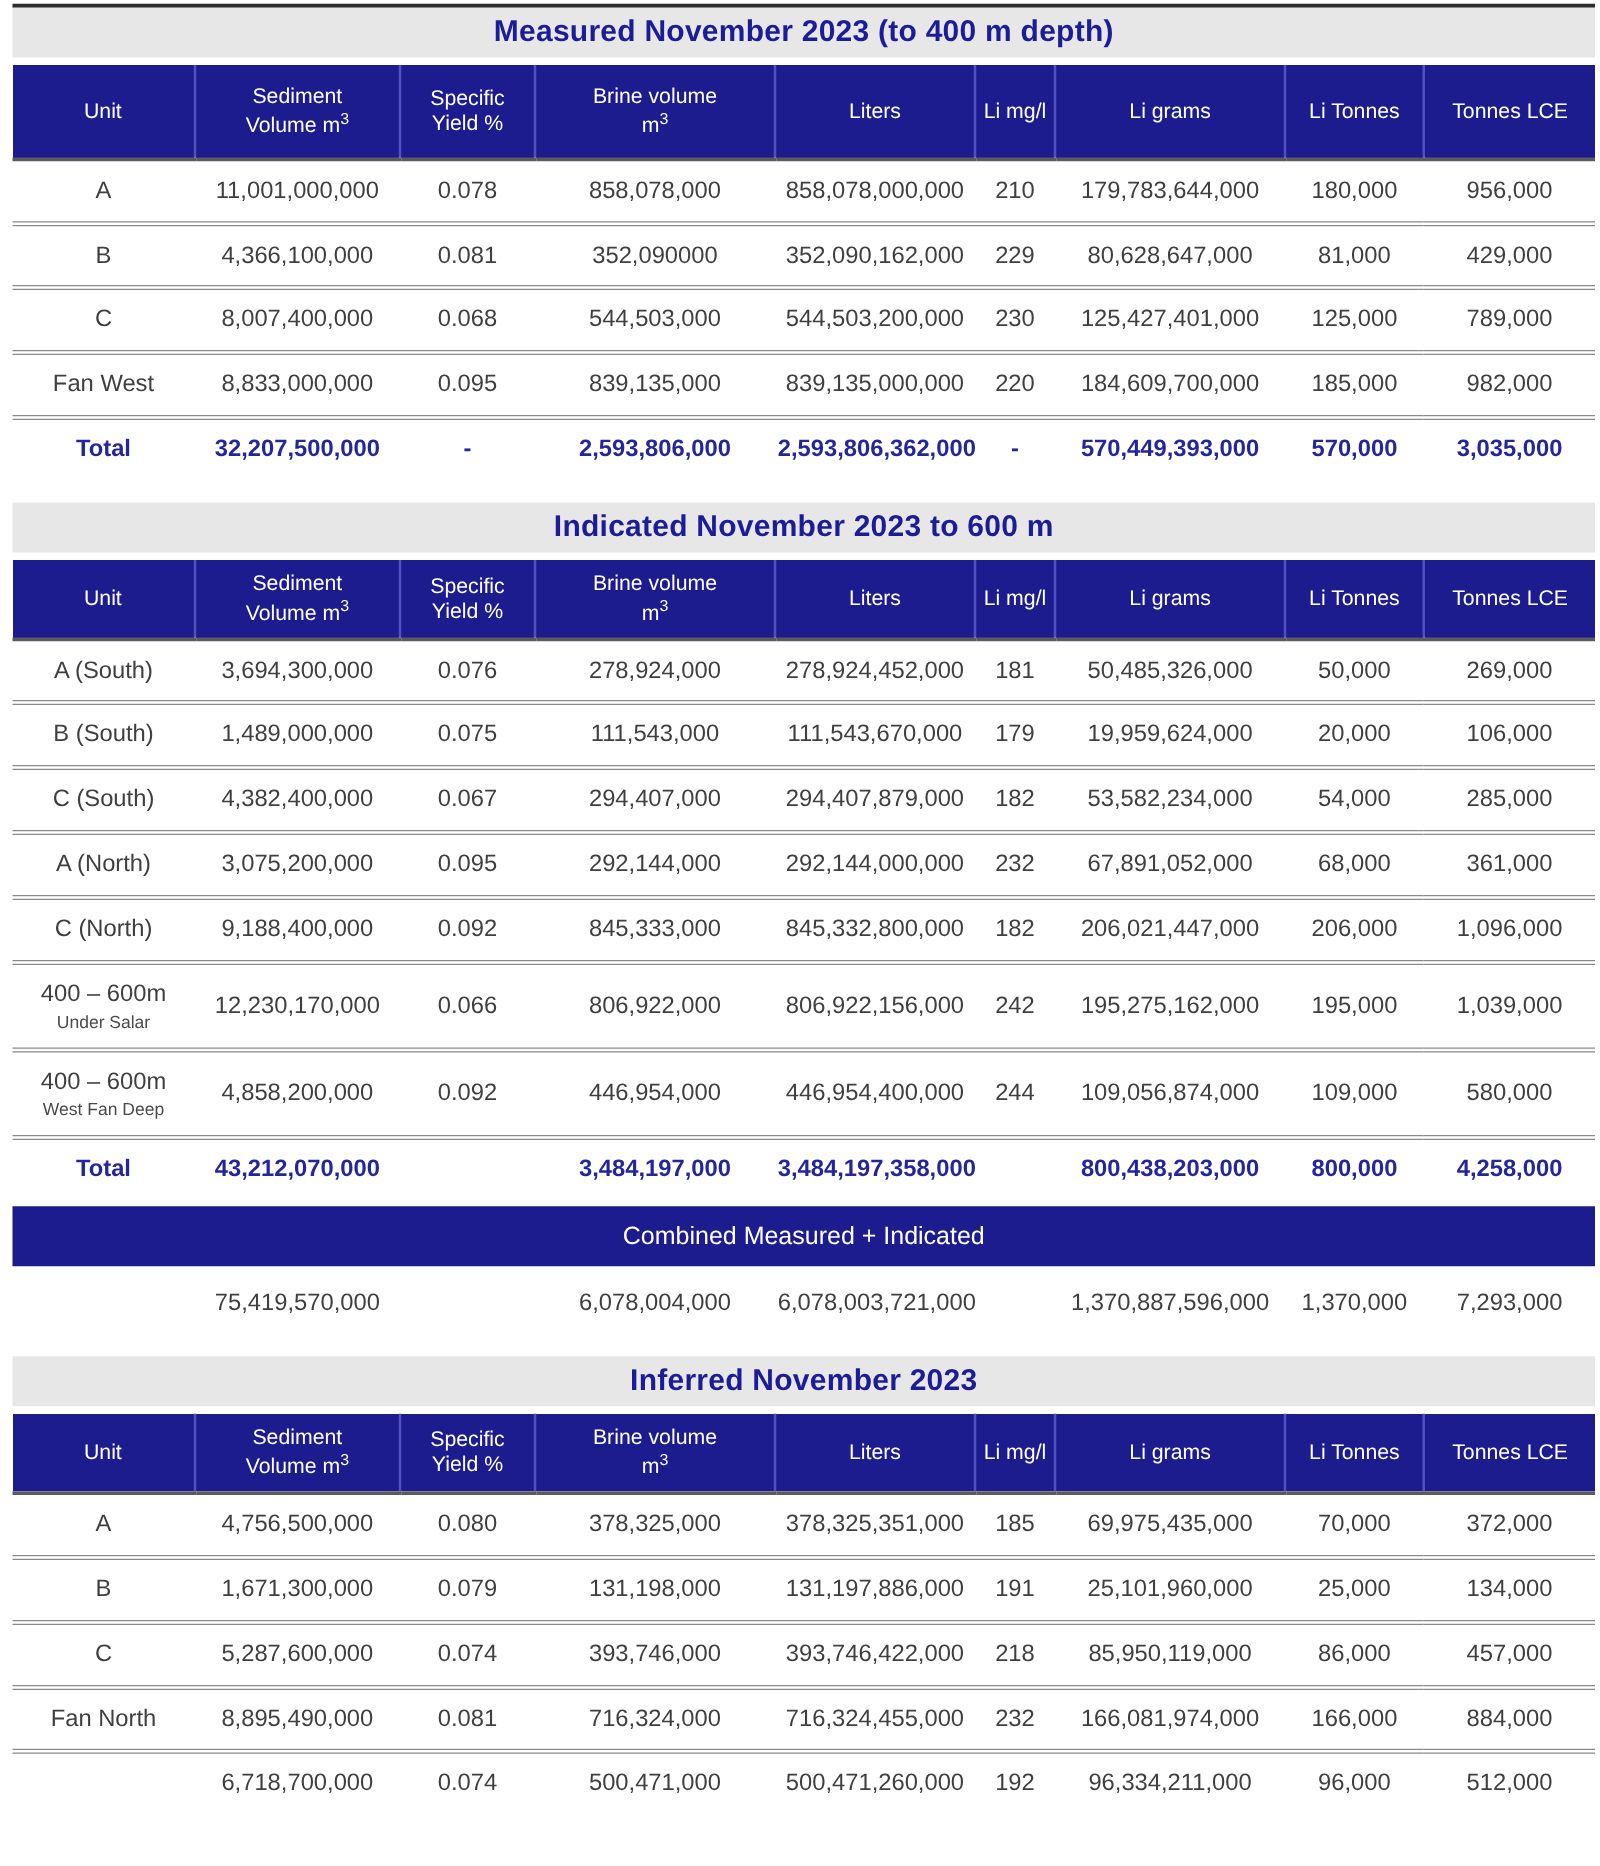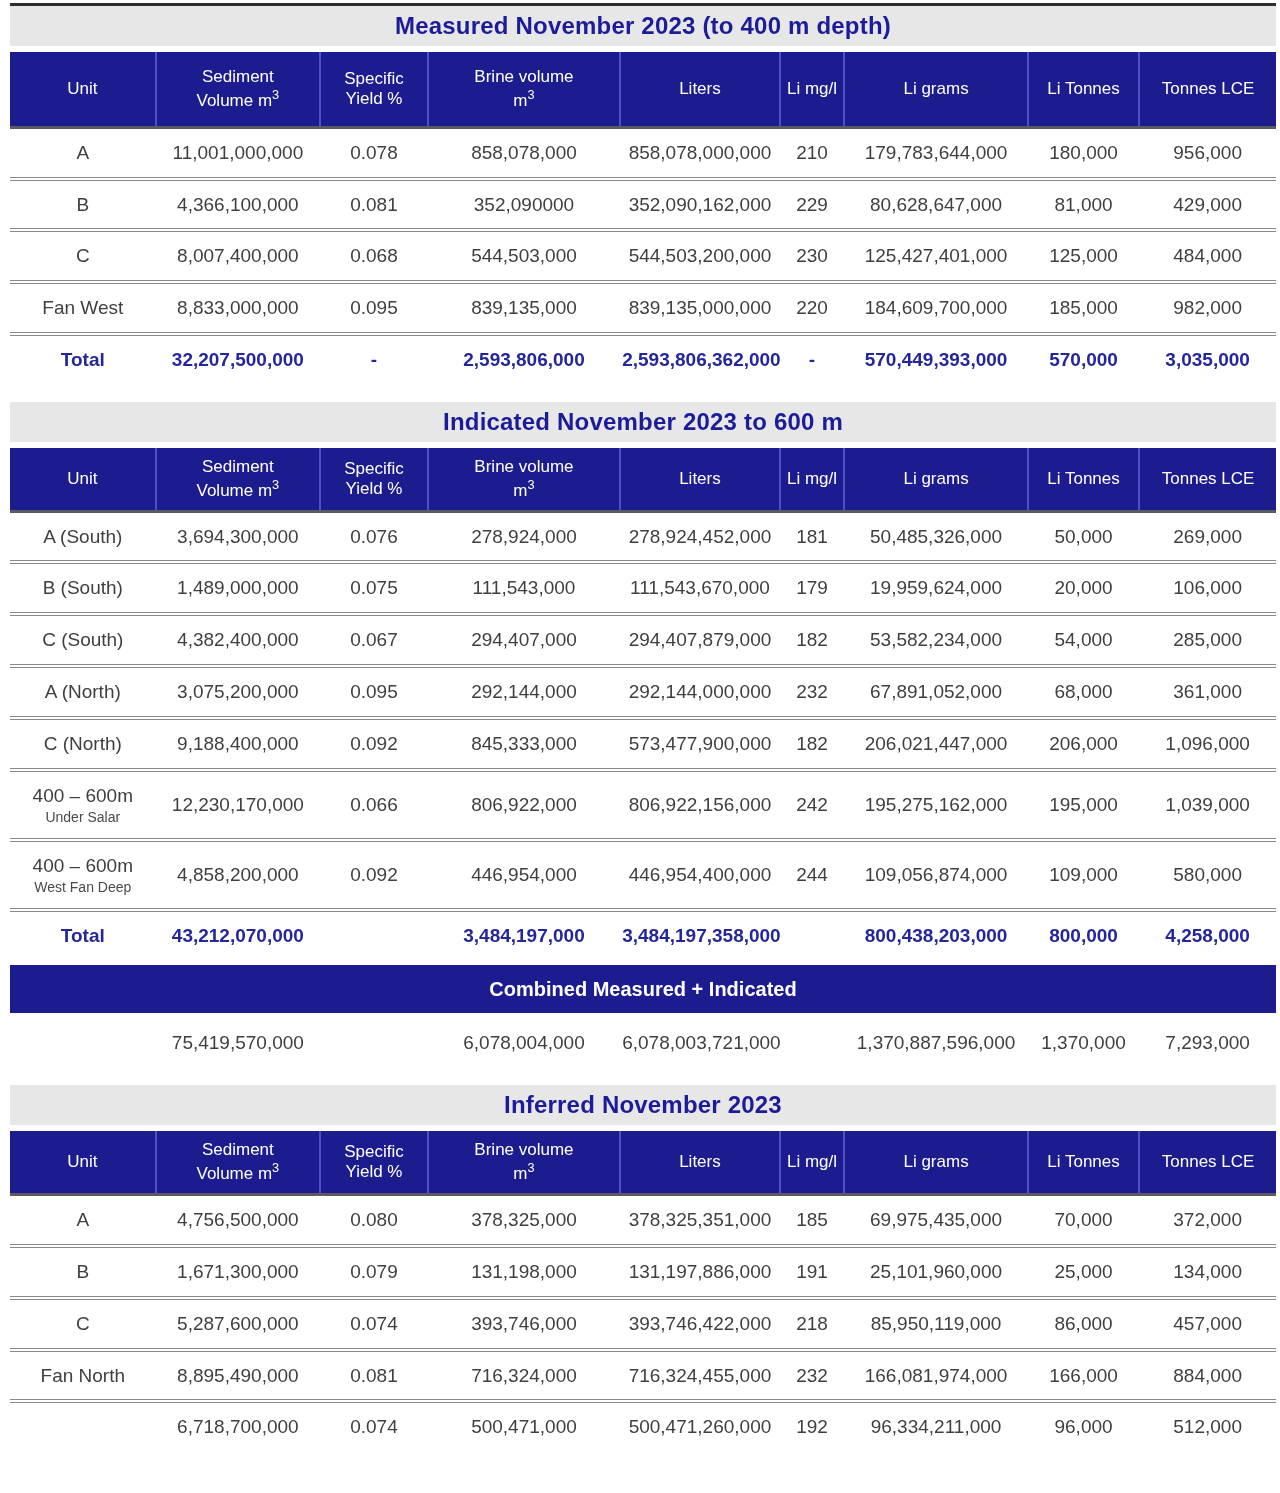--- a/index.html
+++ b/index.html
@@ -142,7 +142,7 @@
           <td>230</td>
           <td>125,427,401,000</td>
           <td>125,000</td>
-          <td>484,000</td>
+          <td>789,000</td>
         </tr>
         <tr class="data-row">
           <td>

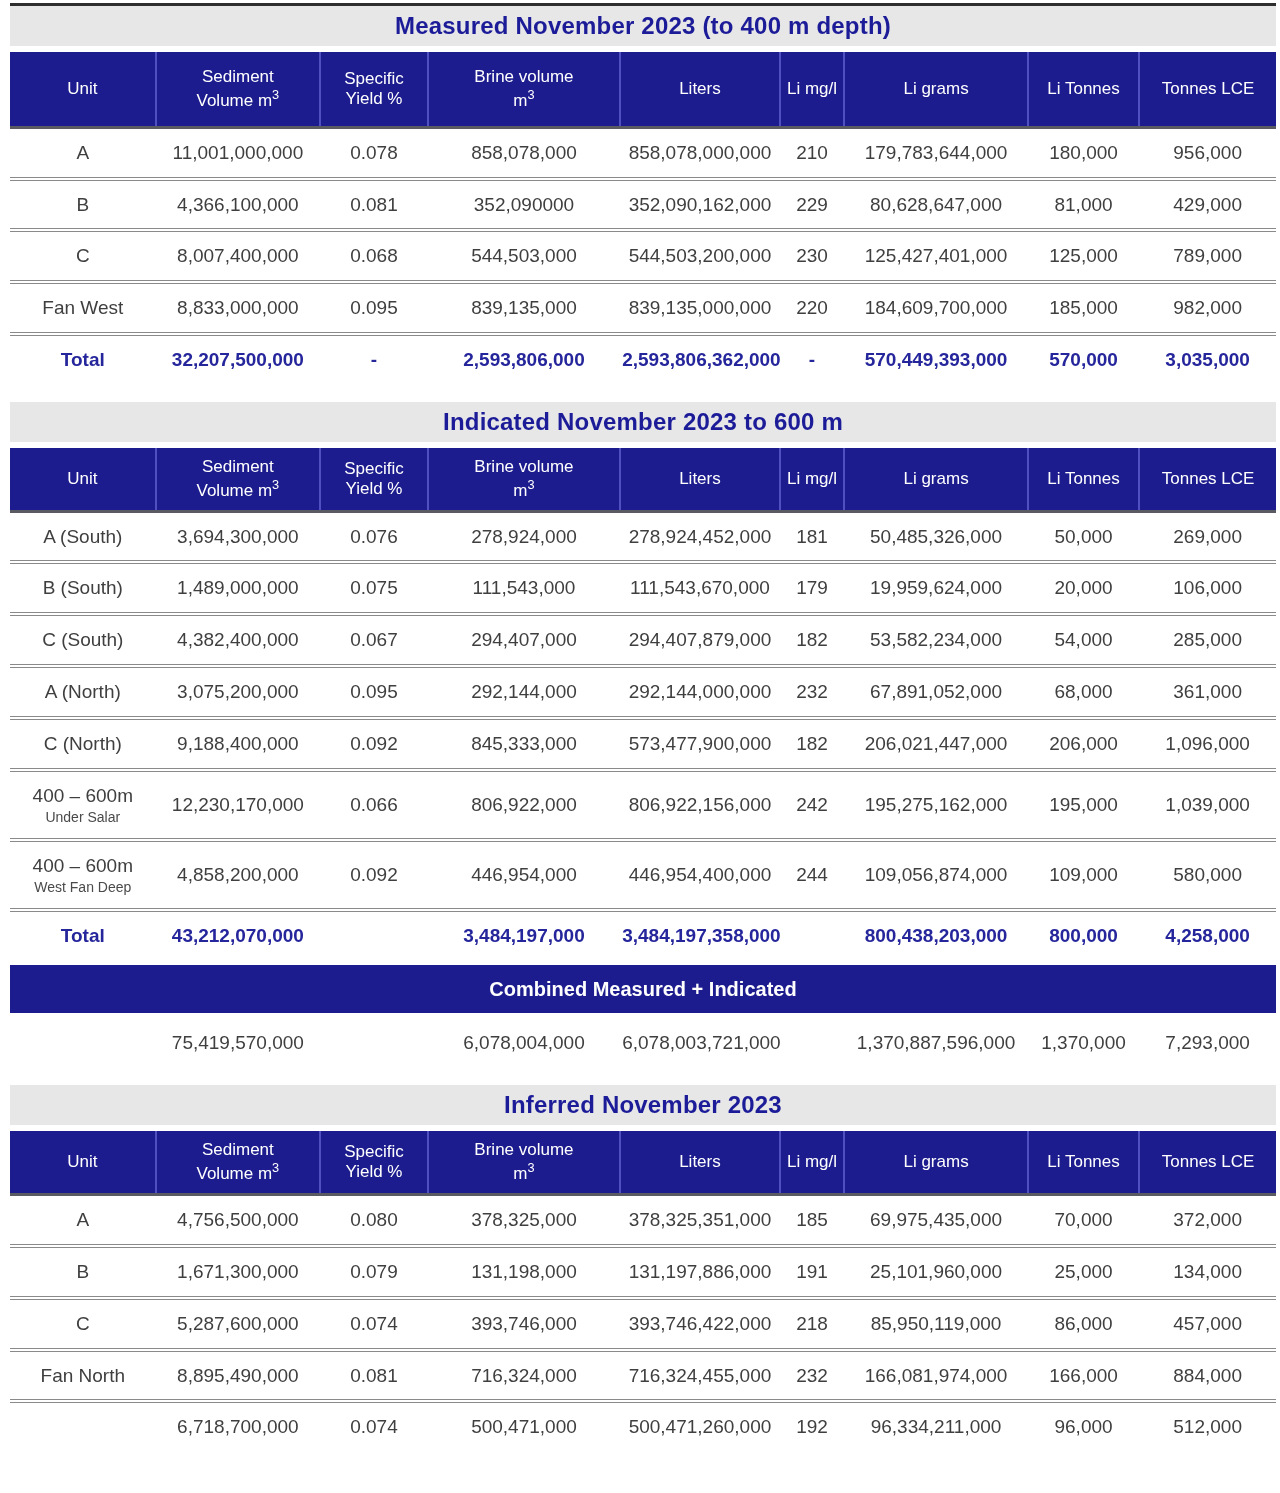--- a/index.html
+++ b/index.html
@@ -282,7 +282,7 @@
           <td>9,188,400,000</td>
           <td>0.092</td>
           <td>845,333,000</td>
-          <td>573,477,900,000</td>
+          <td>845,332,800,000</td>
           <td>182</td>
           <td>206,021,447,000</td>
           <td>206,000</td>

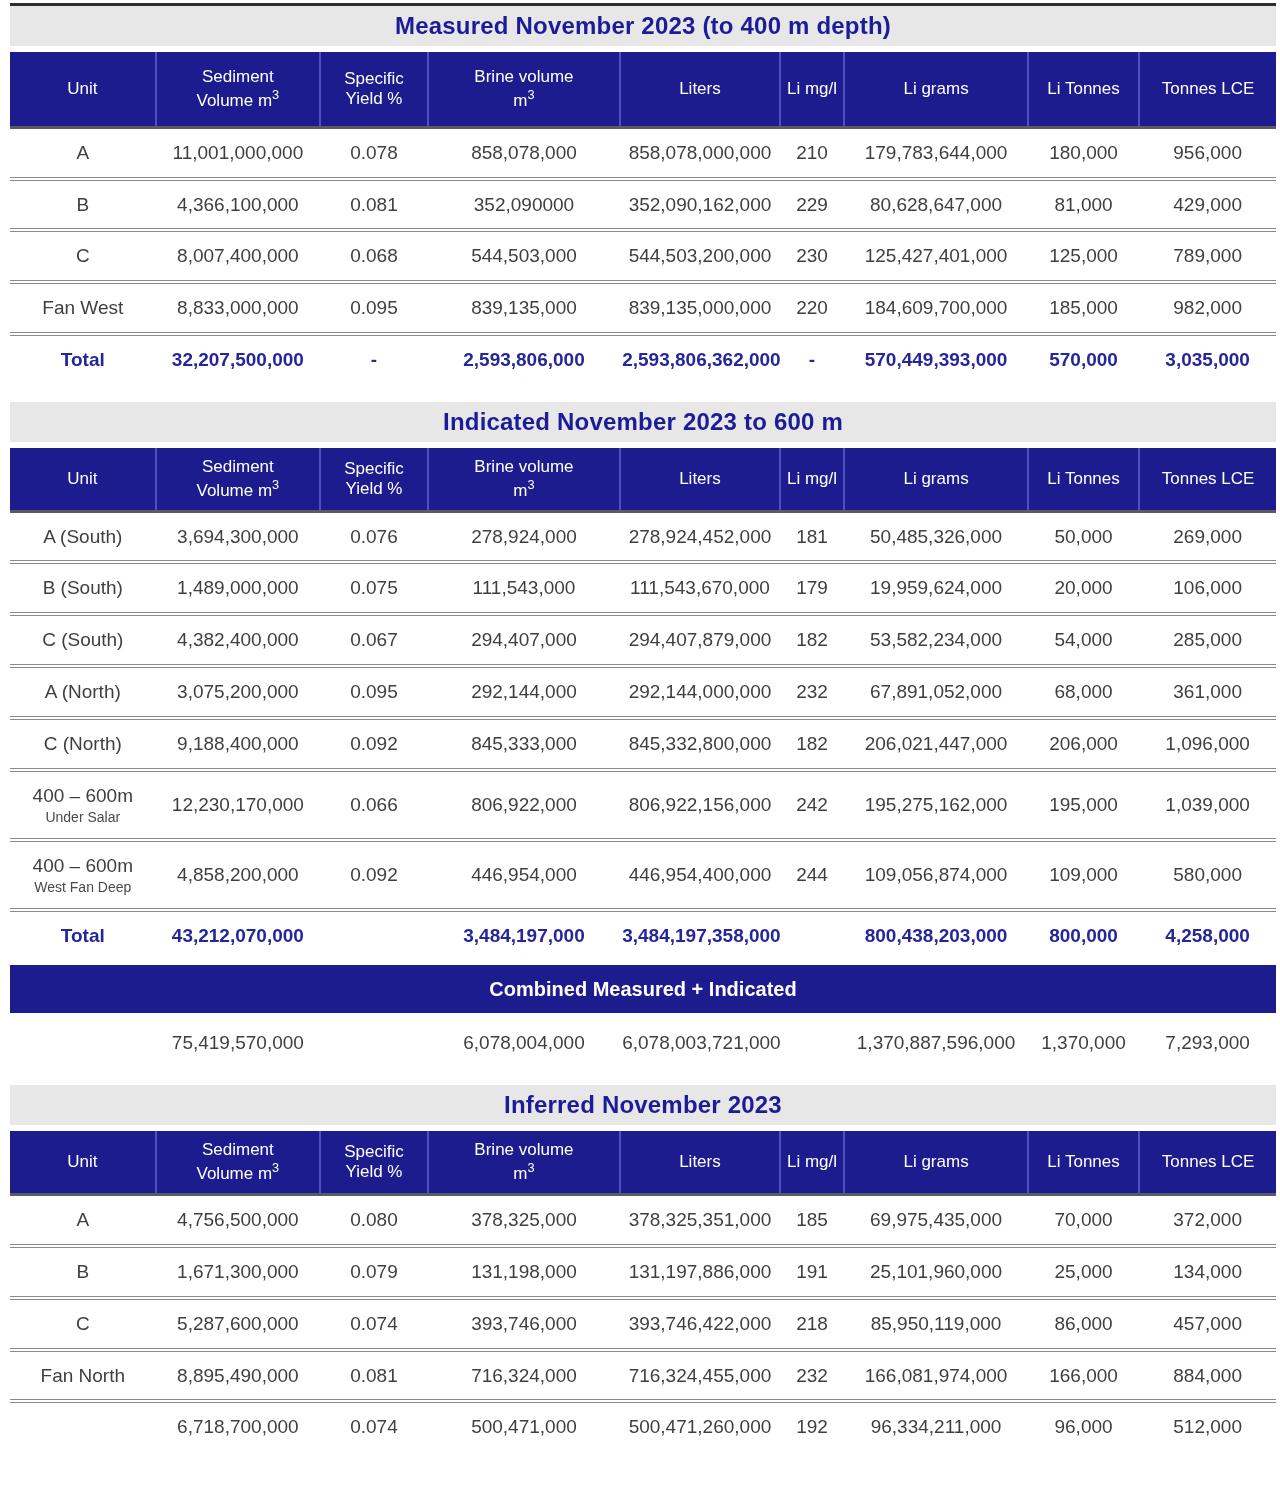--- a/index.html
+++ b/index.html
@@ -46,7 +46,7 @@
 
   .banner {
     background: #1c1c8e; color: #ffffff;
-    text-align: center; font-weight: bold; font-size: 20px;
+    text-align: center; font-weight: normal; font-size: 20px;
     height: 48px; line-height: 48px; margin-top: 6px;
   }
 </style>

